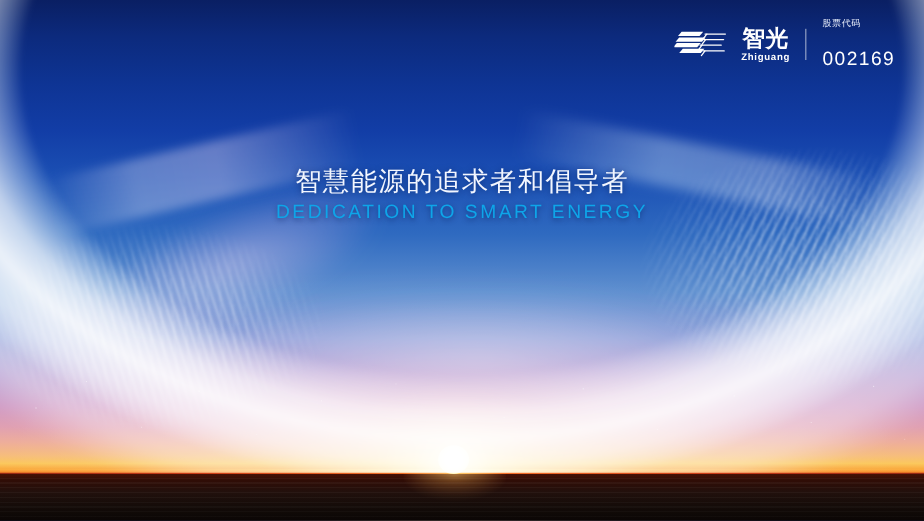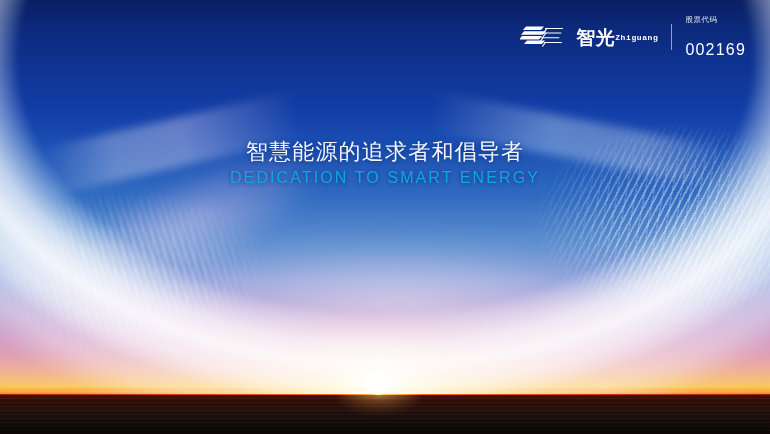--- a/index.html
+++ b/index.html
@@ -258,7 +258,7 @@
     height:38px;
   }
   .logo-mark{ width:46px; height:26px; display:block; flex:0 0 auto; }
-  .logo-word{ display:flex; flex-direction:row; align-items:center; line-height:1;text-align:center; }
+  .logo-word{ display:flex; flex-direction:column; align-items:center; line-height:1;text-align:center; }
   .logo-word .zh{
     font-family:"DejaVu Sans","Liberation Sans",sans-serif;
     font-size:19px; font-weight:700; color:#ffffff; letter-spacing:0.5px;

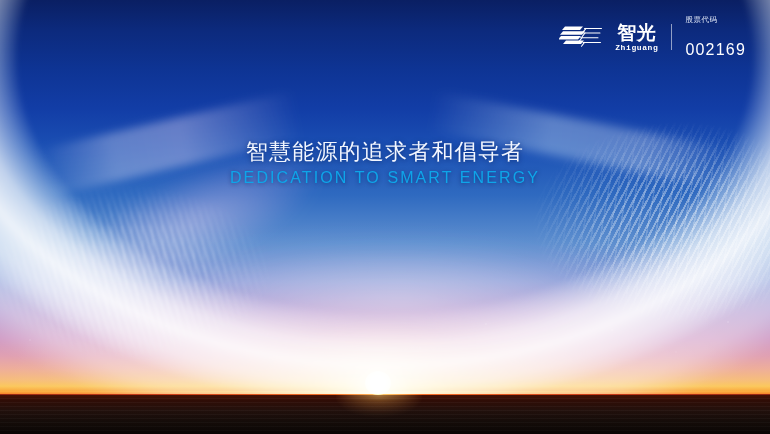--- a/index.html
+++ b/index.html
@@ -264,7 +264,7 @@
     font-size:19px; font-weight:700; color:#ffffff; letter-spacing:0.5px;
   }
   .logo-word .py{
-    font-family:Liberation Mono, monospace;
+    font-family:Liberation Sans, sans-serif;
     font-size:8px; font-weight:700; color:#ffffff;
     letter-spacing:0.6px; margin-top:2px;
   }

